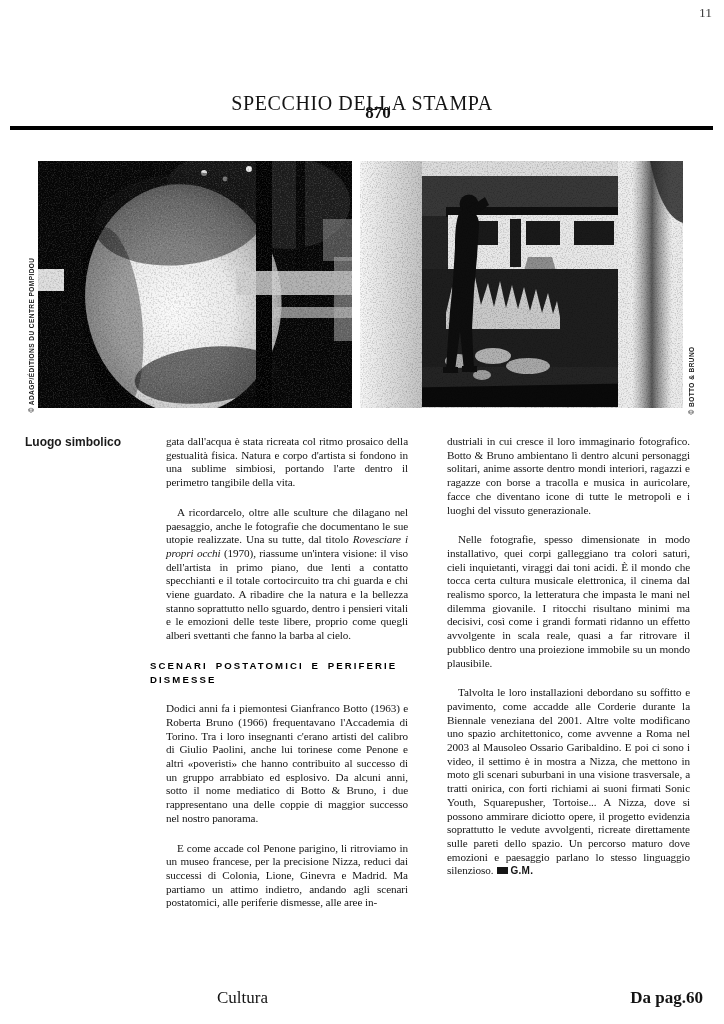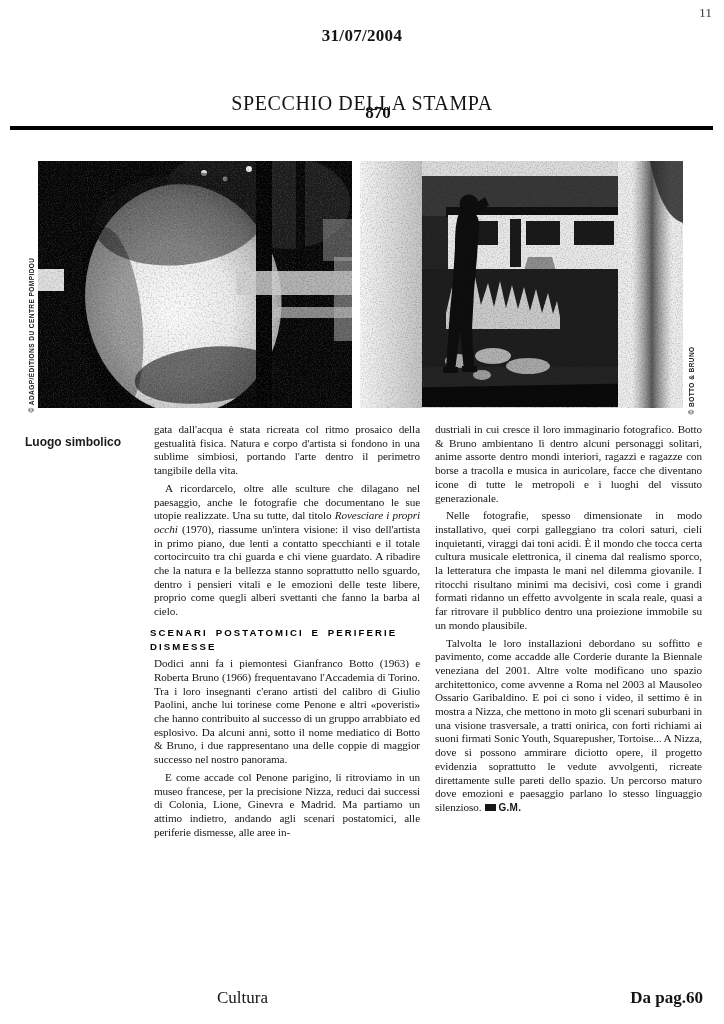--- a/index.html
+++ b/index.html
@@ -56,7 +56,6 @@
 <div class="page">
 
   <div class="pagenum">11</div>
-  <div class="hdate">31/07/2004</div>
   <div class="htitle">SPECCHIO DELLA STAMPA</div>
   <div class="hissue">870</div>
   <div class="hrule"></div>

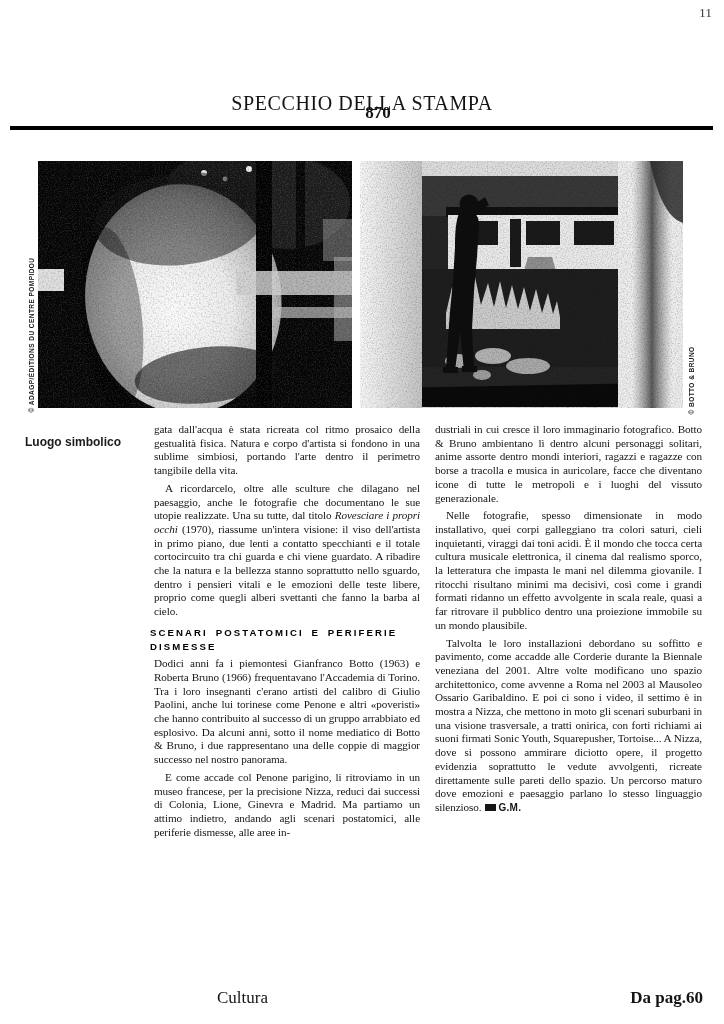--- a/index.html
+++ b/index.html
@@ -37,7 +37,7 @@
        text-align:justify;letter-spacing:-0.1px;color:#151515;hyphens:auto;}
   .col1{left:150px;}
   .col2{left:431px;width:275px;}
-  .para{margin:4px;}
+  .para{margin:16px;}
   .ind{text-indent:11px;}
   .subhead{font-family:"Liberation Sans","DejaVu Sans",sans-serif;font-size:9.6px;font-weight:bold;
            letter-spacing:2.1px;word-spacing:3px;margin:7px 0 1px;text-align:left;color:#000;}

